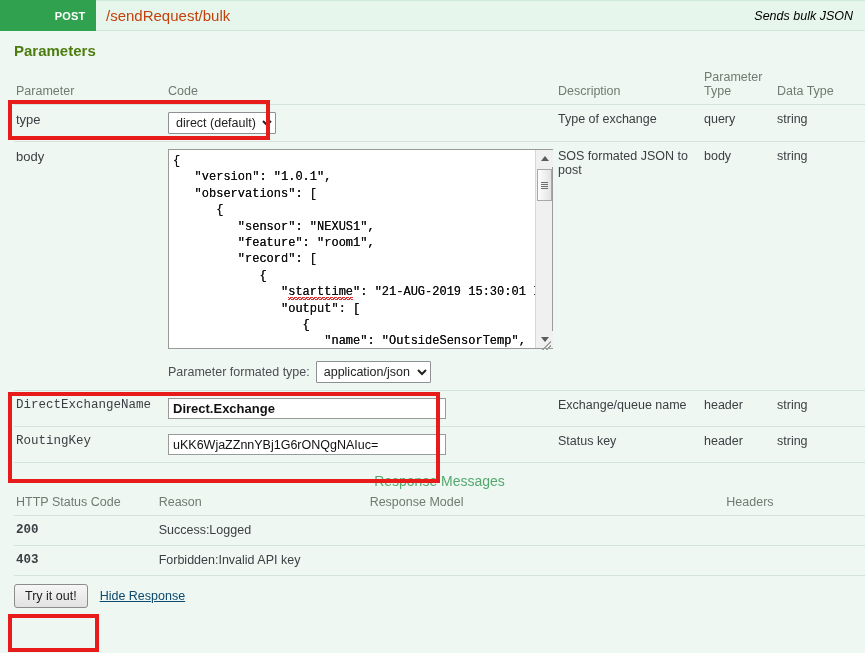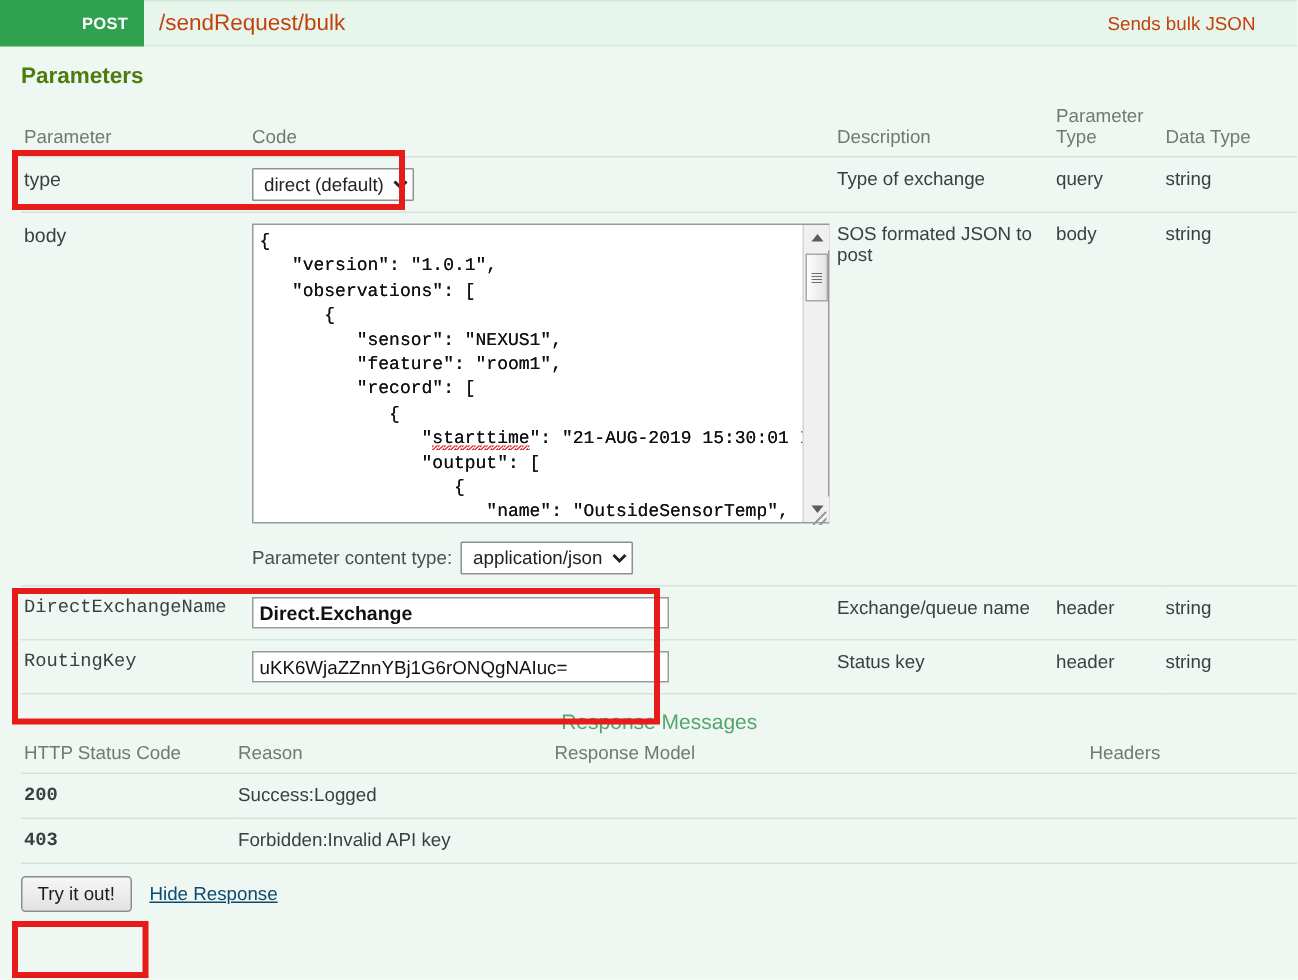--- a/index.html
+++ b/index.html
@@ -49,10 +49,11 @@
     flex: 1 1 auto;
   }
   .op-summary {
-    color: #c2410c;
-    font-size: 12.5px;
-    margin-right: 28px;
+    color: #000000;
+    font-size: 12.5px;
+    margin-right: 12px;
     flex: 0 0 auto;
+    font-style: italic;
   }
 
   

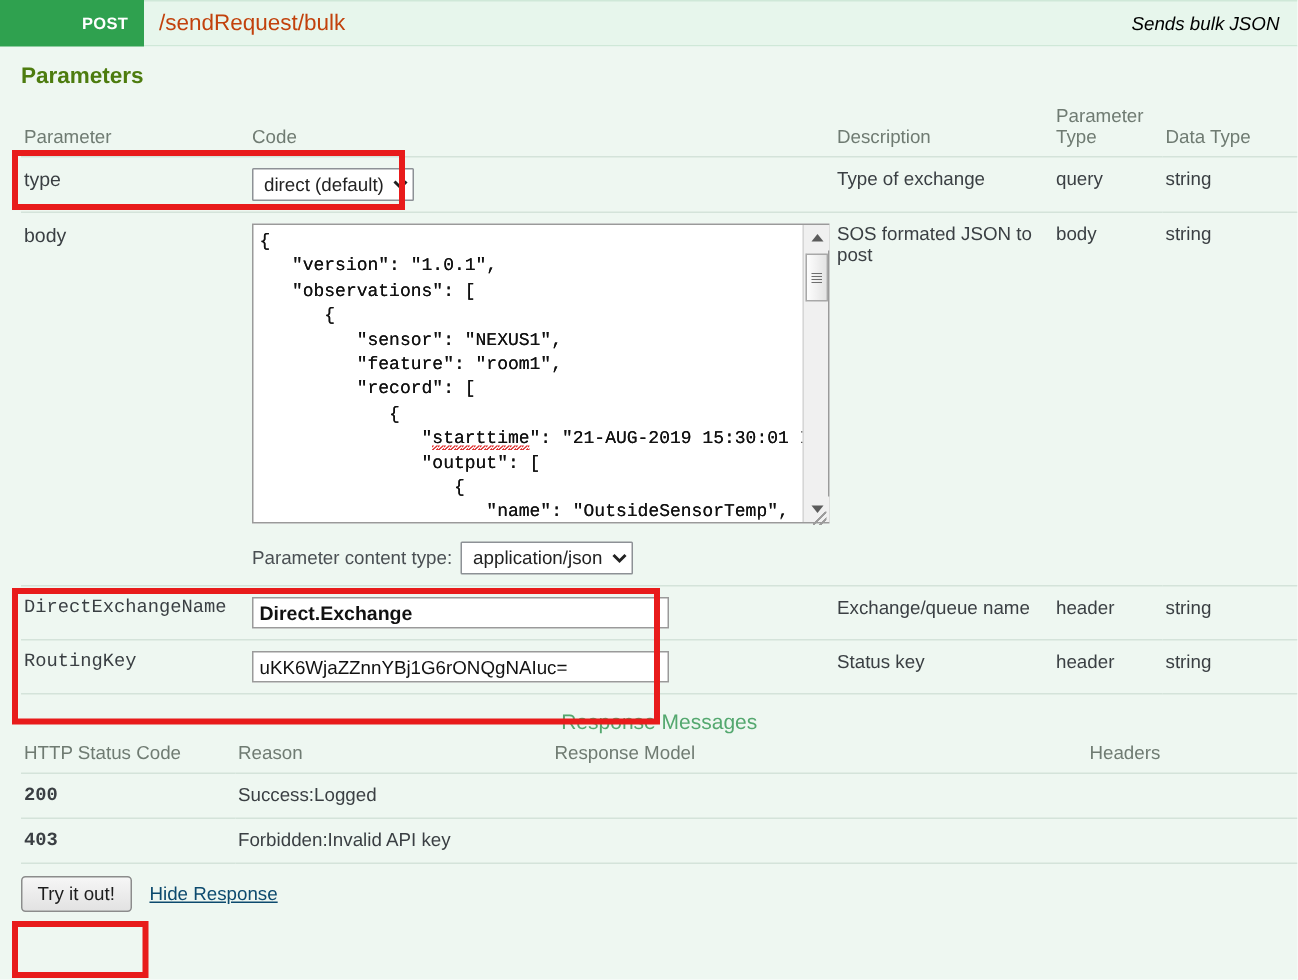--- a/index.html
+++ b/index.html
@@ -398,7 +398,7 @@
             <div class="resize-grip"></div>
           </div>
           <div class="content-type-row">
-            <span>Parameter content type:</span>
+            <span>Parameter formated type:</span>
             <select class="swagger-select">
               <option>application/json</option>
               <option>application/xml</option>

